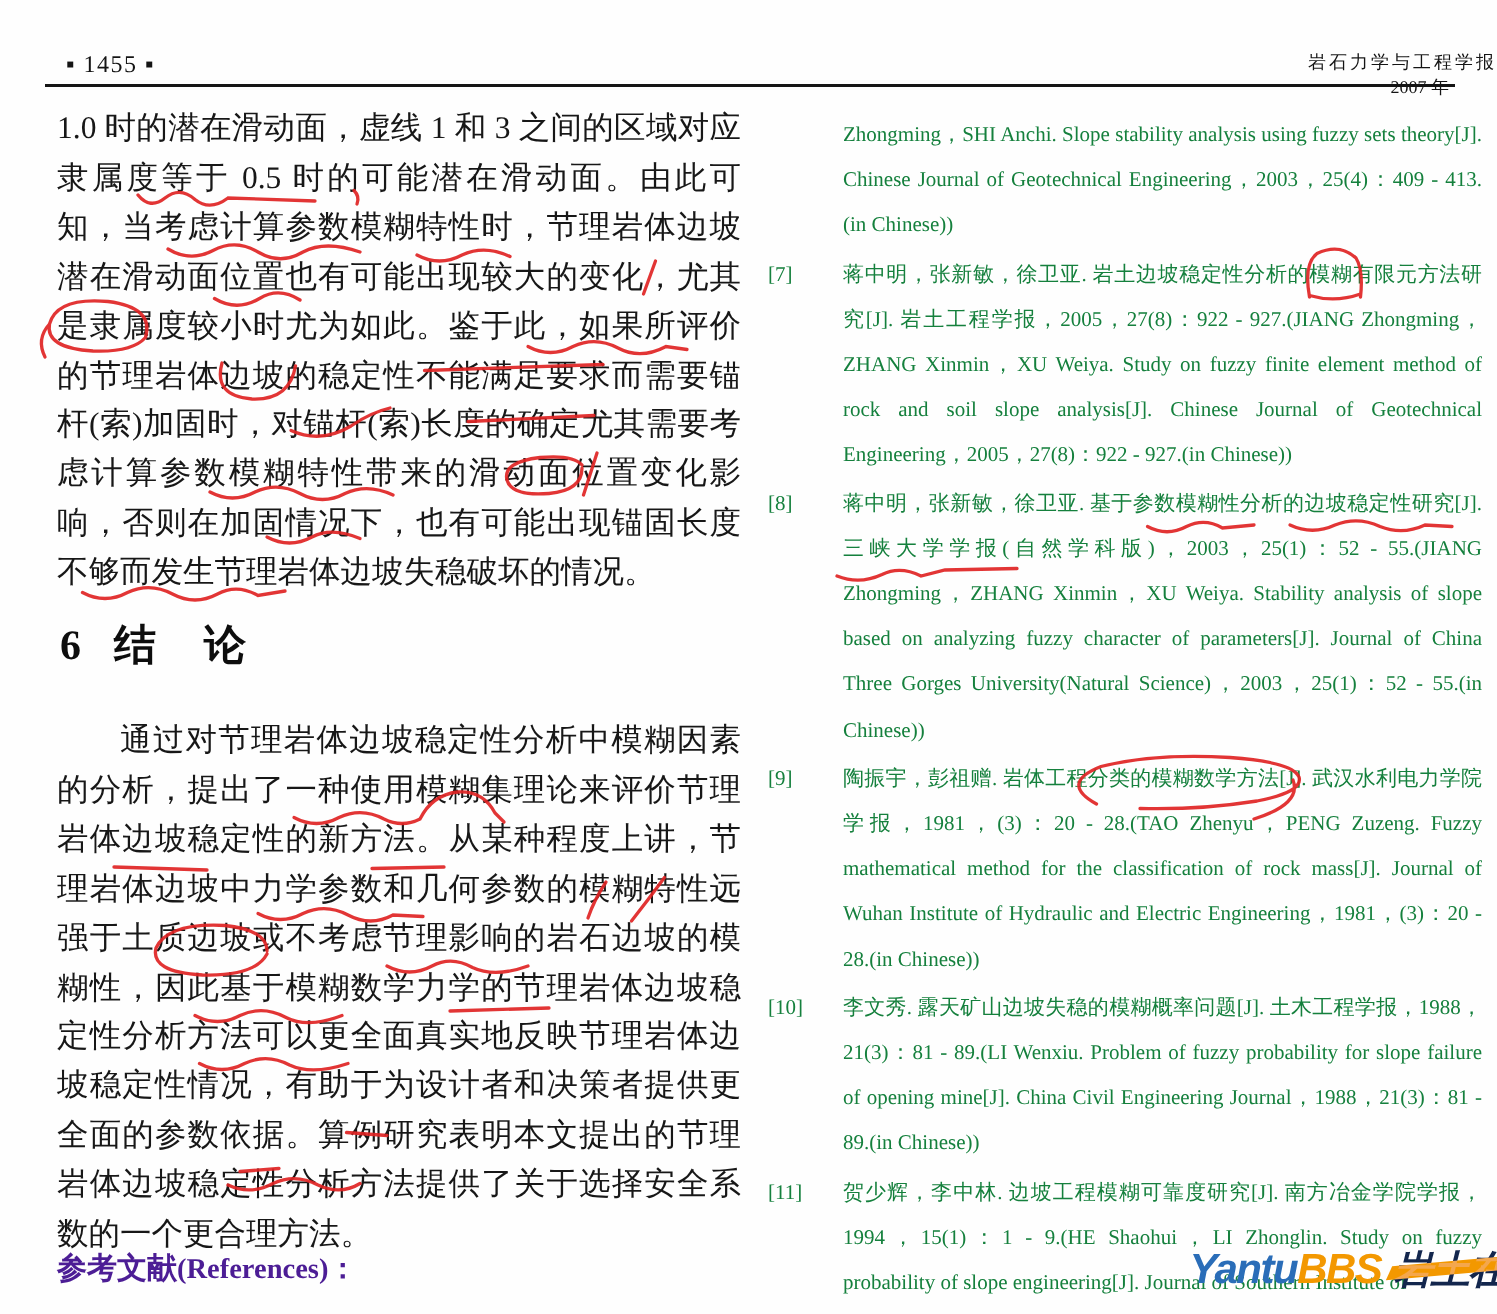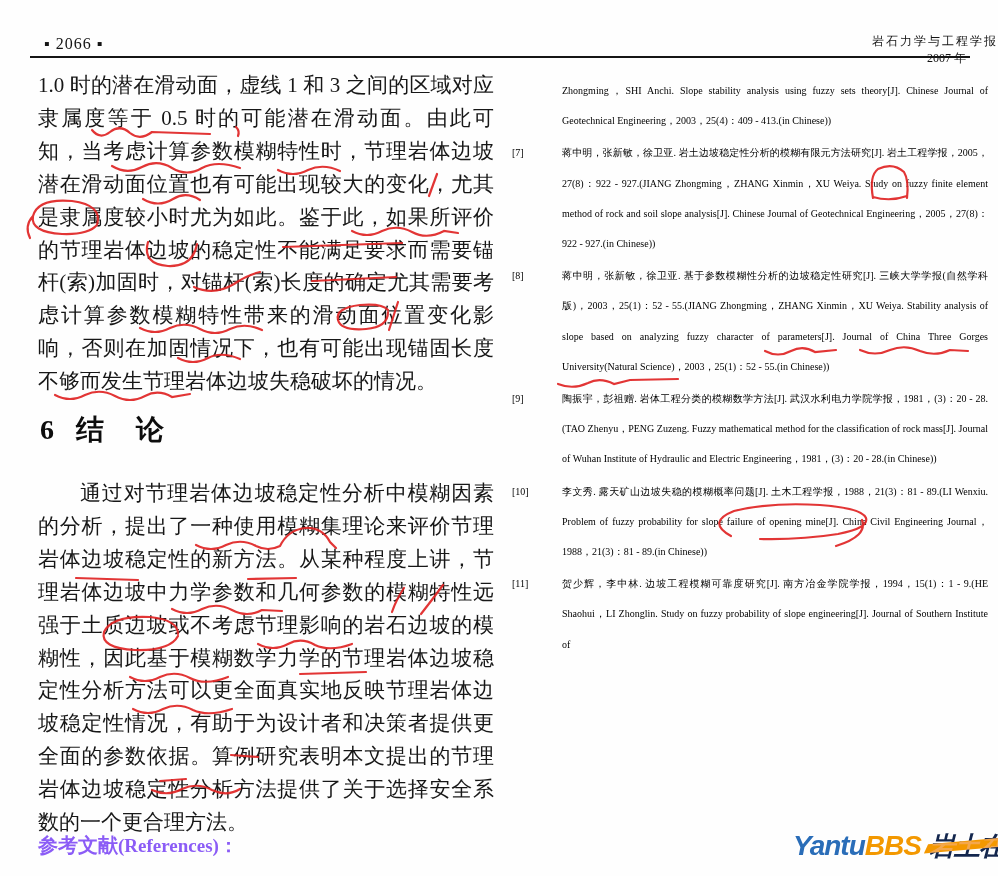--- a/index.html
+++ b/index.html
@@ -46,7 +46,7 @@
 </head>
 <body>
 
-<div class="page-num">▪ 2066 ▪</div>
+<div class="page-num">▪ 1455 ▪</div>
 <div class="journal-title">岩石力学与工程学报</div>
 <div class="journal-year">2007 年</div>
 <div class="header-rule"></div>

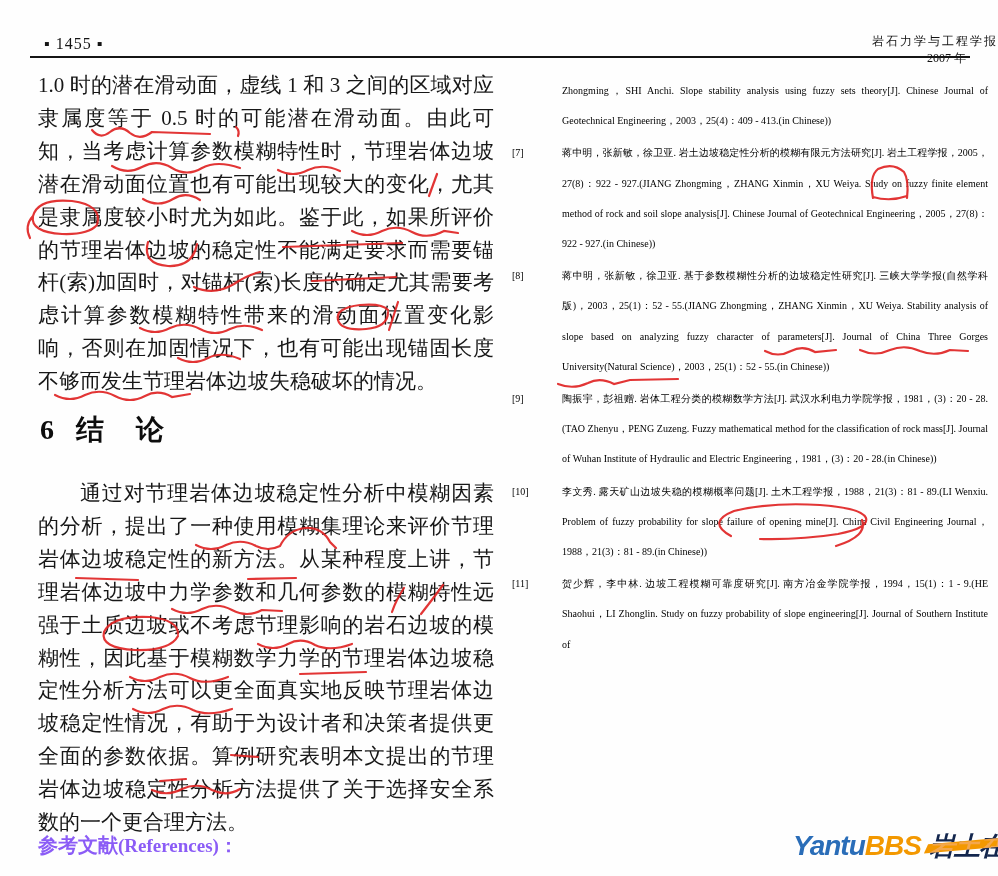--- a/index.html
+++ b/index.html
@@ -25,8 +25,8 @@
   .refs-heading .zh{font-family:"Liberation Sans","DejaVu Sans",sans-serif;font-weight:900;}
   .refs-heading .en{font-family:"Liberation Serif",serif;font-size:19px;}
   
-  .right-col{position:absolute;left:512px;top:76px;width:476px;font-size:10px;
-             line-height:30.2px;text-align:justify;text-justify:inter-word;color:#000000;}
+  .right-col{position:absolute;left:512px;top:76px;width:476px;font-size:14px;
+             line-height:30.2px;text-align:justify;text-justify:inter-word;color:#15803d;}
   .cont6{padding-left:50px;margin-bottom:2px;}
   .ref{display:flex;margin-bottom:2px;}
   .ref-num{width:50px;flex:0 0 50px;}

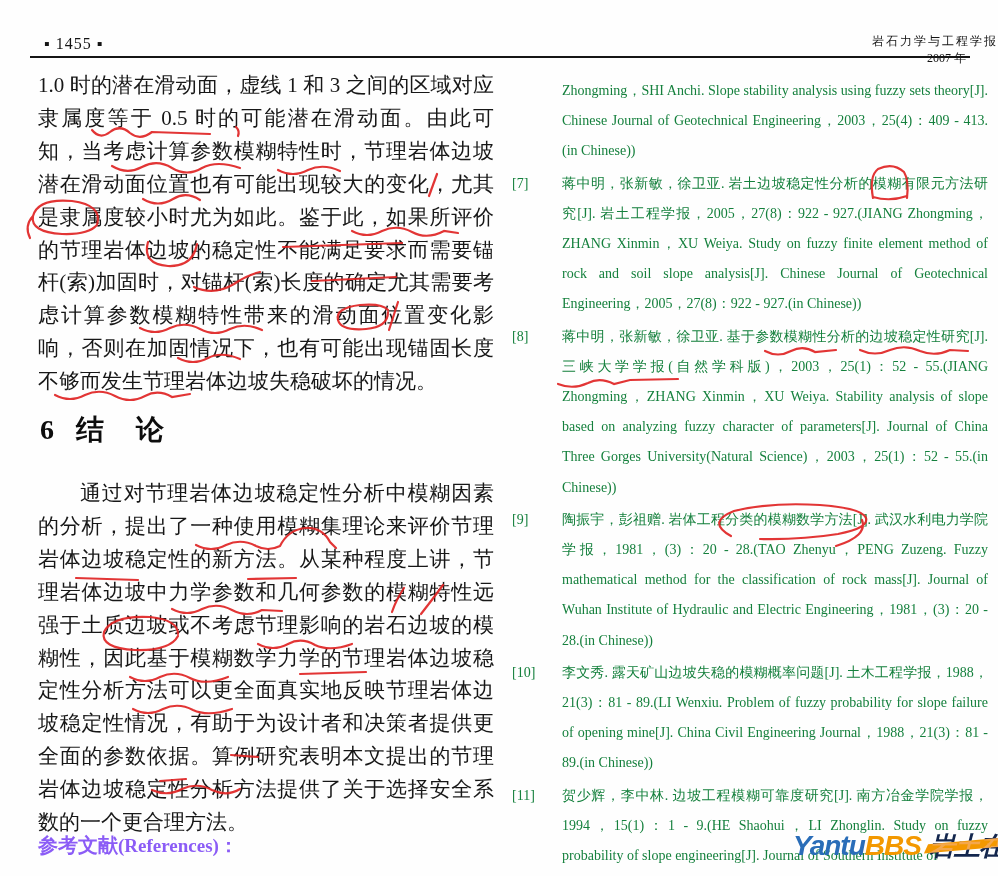--- a/index.html
+++ b/index.html
@@ -21,7 +21,7 @@
   .section-heading{position:absolute;left:40px;top:411px;font-size:28px;font-weight:bold;color:#0d0d0d;}
   .section-heading .num{font-family:"Liberation Serif",serif;margin-right:22px;}
   .section-heading .ttl{font-family:"Liberation Sans","DejaVu Sans",sans-serif;letter-spacing:2px;text-align:right;}
-  .refs-heading{position:absolute;left:38px;top:832px;font-size:20px;font-weight:bold;color:#8b5cf6;}
+  .refs-heading{position:absolute;left:38px;top:832px;font-size:20px;font-weight:bold;color:#4c1d95;}
   .refs-heading .zh{font-family:"Liberation Sans","DejaVu Sans",sans-serif;font-weight:900;}
   .refs-heading .en{font-family:"Liberation Serif",serif;font-size:19px;}
   

